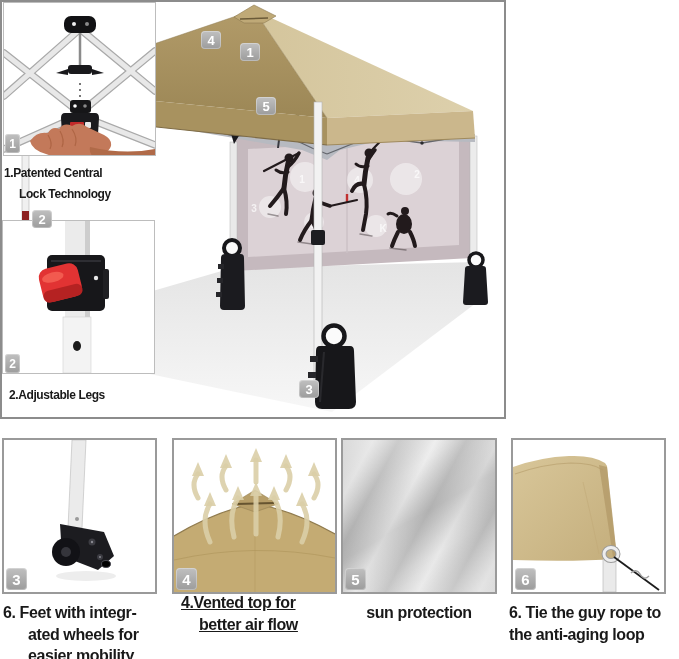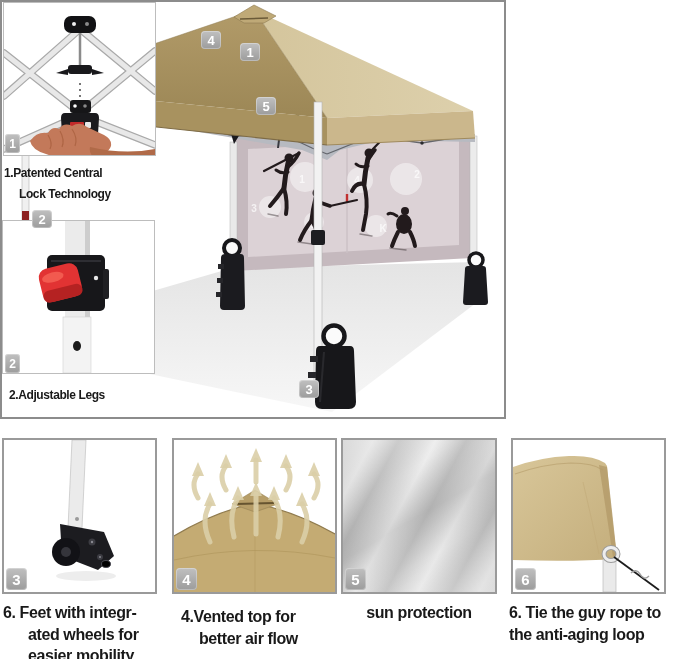--- a/index.html
+++ b/index.html
@@ -383,7 +383,7 @@
     <span class="line ind19">ated wheels for</span>
     <span class="line ind19">easier mobility</span>
   </div>
-  <div class="cap cap-bot" style="left:181px;top:606px;width:160px;">
+  <div class="cap cap-bot" style="left:181px;top:592px;width:160px;text-decoration:underline;">
     <span class="line">4.Vented top for</span>
     <span class="line ind9">better air flow</span>
   </div>

